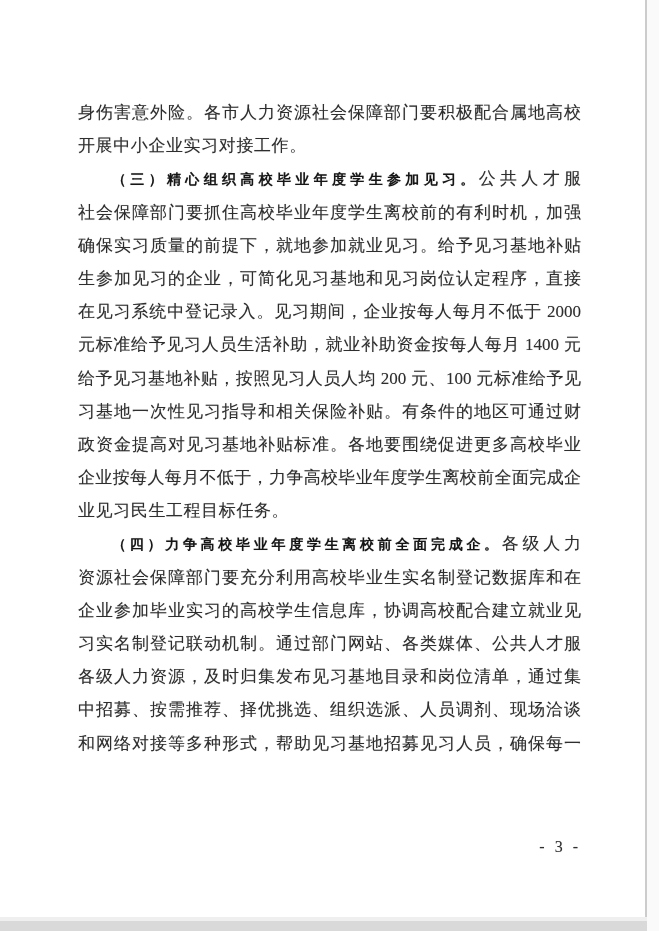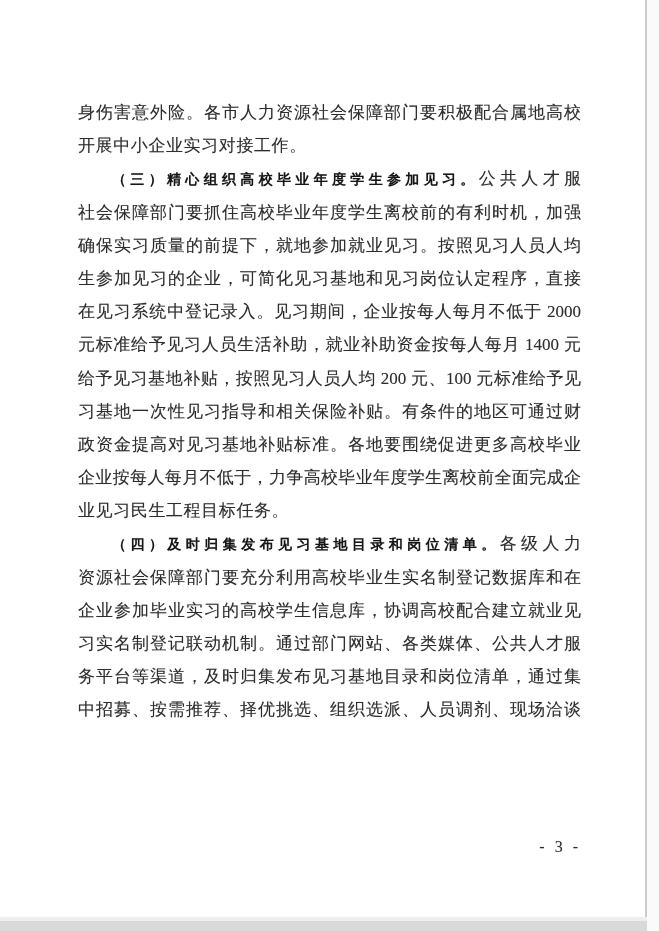--- a/index.html
+++ b/index.html
@@ -104,7 +104,7 @@
       <div class="line flush"><span class="b"></span><span>开展中小企业实习对接工作。</span></div>
       <div class="line indent"><span class="b">（三）精心组织高校毕业年度学生参加见习。</span><span>公共人才服</span></div>
       <div class="line"><span class="b"></span><span>社会保障部门要抓住高校毕业年度学生离校前的有利时机，加强</span></div>
-      <div class="line"><span class="b"></span><span>确保实习质量的前提下，就地参加就业见习。按照见习人员人均</span></div>
+      <div class="line"><span class="b"></span><span>确保实习质量的前提下，就地参加就业见习。给予见习基地补贴</span></div>
       <div class="line"><span class="b"></span><span>生参加见习的企业，可简化见习基地和见习岗位认定程序，直接</span></div>
       <div class="line"><span class="b"></span><span>在见习系统中登记录入。见习期间，企业按每人每月不低于 2000</span></div>
       <div class="line"><span class="b"></span><span>元标准给予见习人员生活补助，就业补助资金按每人每月 1400 元</span></div>

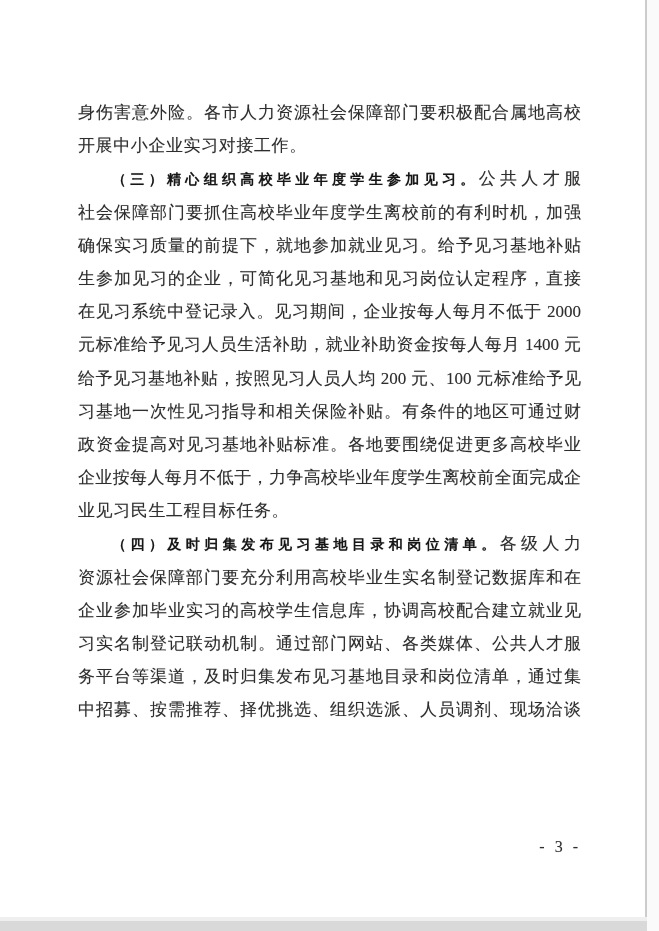--- a/index.html
+++ b/index.html
@@ -113,7 +113,7 @@
       <div class="line"><span class="b"></span><span>政资金提高对见习基地补贴标准。各地要围绕促进更多高校毕业</span></div>
       <div class="line"><span class="b"></span><span>企业按每人每月不低于，力争高校毕业年度学生离校前全面完成企</span></div>
       <div class="line flush"><span class="b"></span><span>业见习民生工程目标任务。</span></div>
-      <div class="line indent"><span class="b">（四）及时归集发布见习基地目录和岗位清单。</span><span>各级人力</span></div>
+      <div class="line indent"><span class="b">（四）力争高校毕业年度学生离校前全面完成企。</span><span>各级人力</span></div>
       <div class="line"><span class="b"></span><span>资源社会保障部门要充分利用高校毕业生实名制登记数据库和在</span></div>
       <div class="line"><span class="b"></span><span>企业参加毕业实习的高校学生信息库，协调高校配合建立就业见</span></div>
       <div class="line"><span class="b"></span><span>习实名制登记联动机制。通过部门网站、各类媒体、公共人才服</span></div>

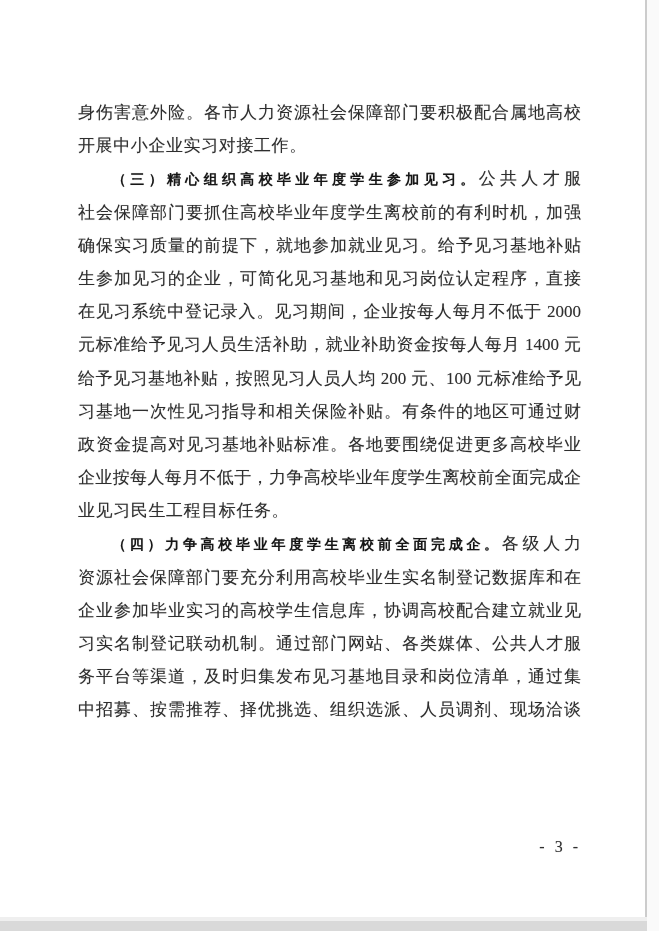--- a/index.html
+++ b/index.html
@@ -117,7 +117,7 @@
       <div class="line"><span class="b"></span><span>资源社会保障部门要充分利用高校毕业生实名制登记数据库和在</span></div>
       <div class="line"><span class="b"></span><span>企业参加毕业实习的高校学生信息库，协调高校配合建立就业见</span></div>
       <div class="line"><span class="b"></span><span>习实名制登记联动机制。通过部门网站、各类媒体、公共人才服</span></div>
-      <div class="line"><span class="b"></span><span>务平台等渠道，及时归集发布见习基地目录和岗位清单，通过集</span></div>
+      <div class="line"><span class="b"></span><span>各级人力资源，及时归集发布见习基地目录和岗位清单，通过集</span></div>
       <div class="line"><span class="b"></span><span>中招募、按需推荐、择优挑选、组织选派、人员调剂、现场洽谈</span></div>
     </div>
 

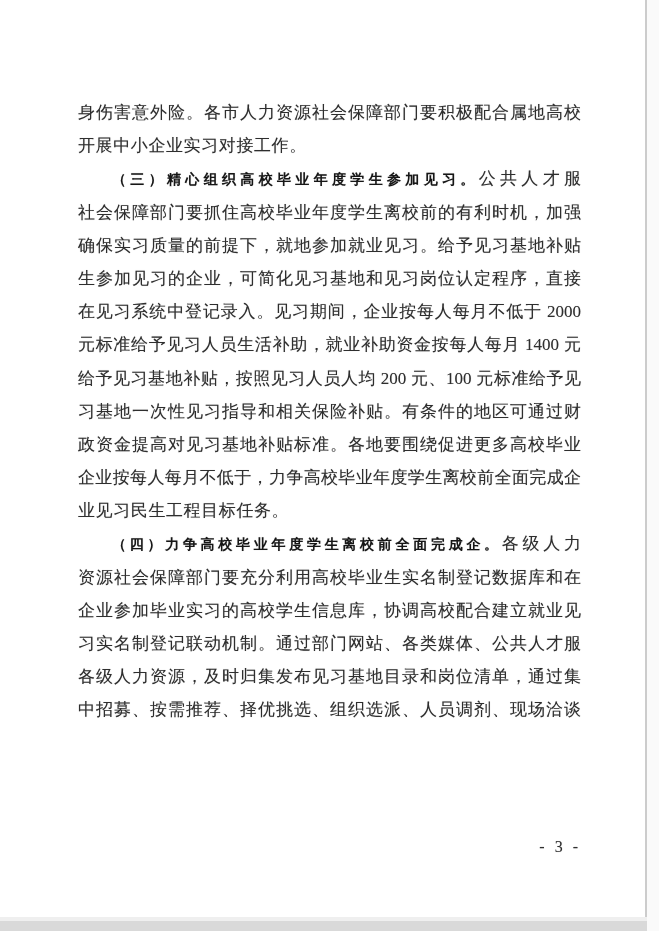--- a/index.html
+++ b/index.html
@@ -119,6 +119,7 @@
       <div class="line"><span class="b"></span><span>习实名制登记联动机制。通过部门网站、各类媒体、公共人才服</span></div>
       <div class="line"><span class="b"></span><span>各级人力资源，及时归集发布见习基地目录和岗位清单，通过集</span></div>
       <div class="line"><span class="b"></span><span>中招募、按需推荐、择优挑选、组织选派、人员调剂、现场洽谈</span></div>
+      <div class="line"><span class="b"></span><span>和网络对接等多种形式，帮助见习基地招募见习人员，确保每一</span></div>
     </div>
 
     <div class="page-number">- 3 -</div>

